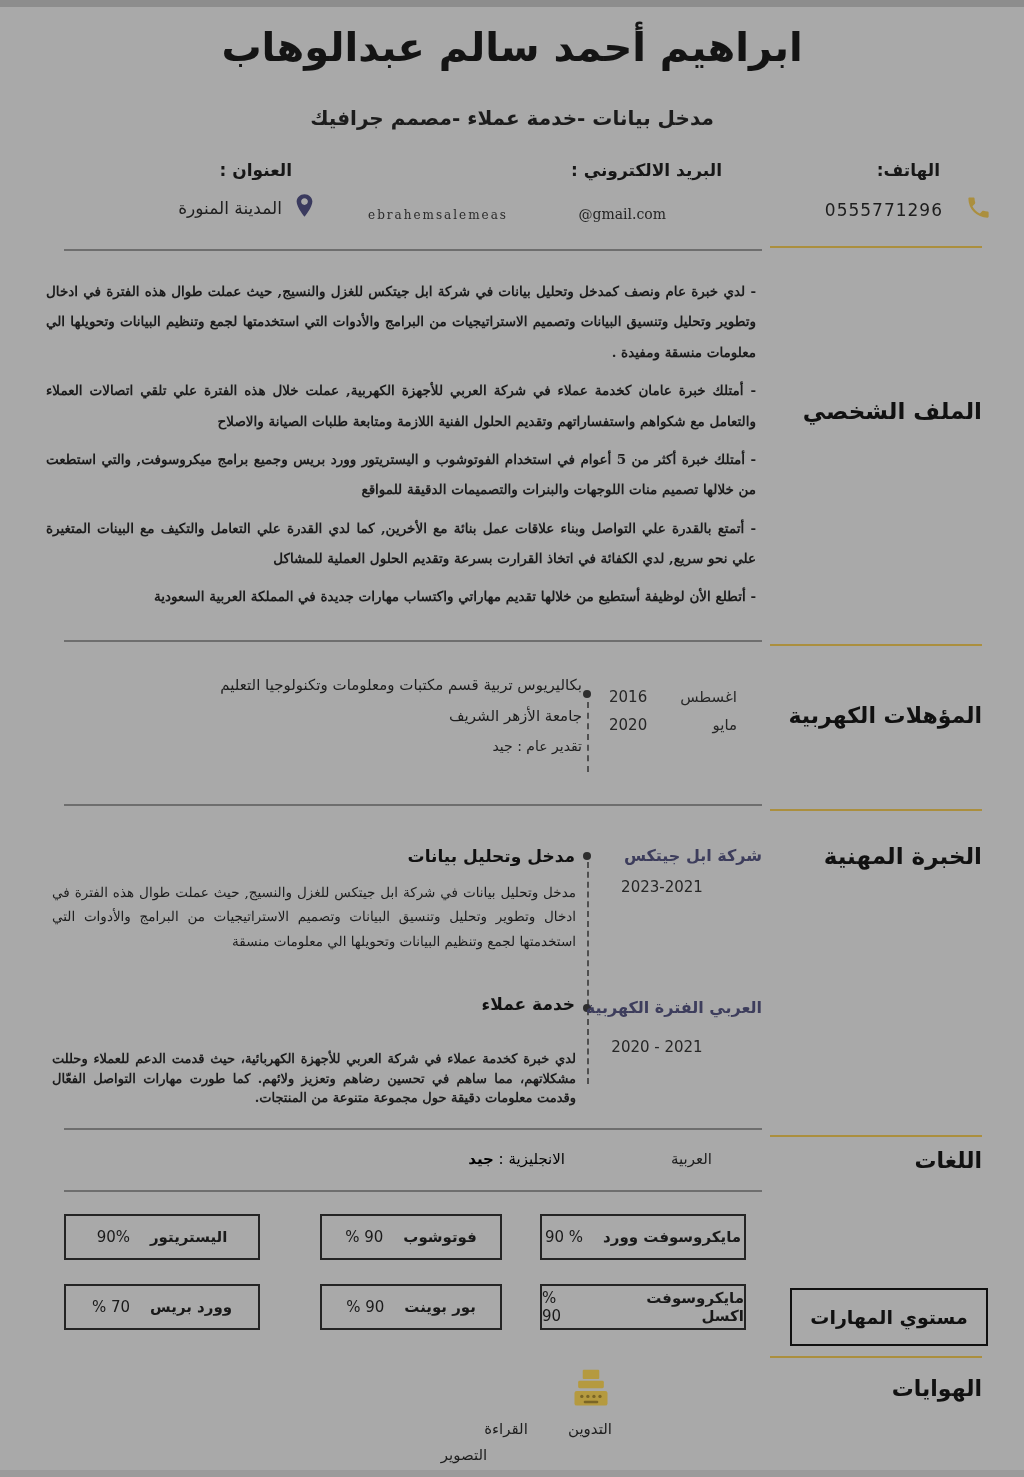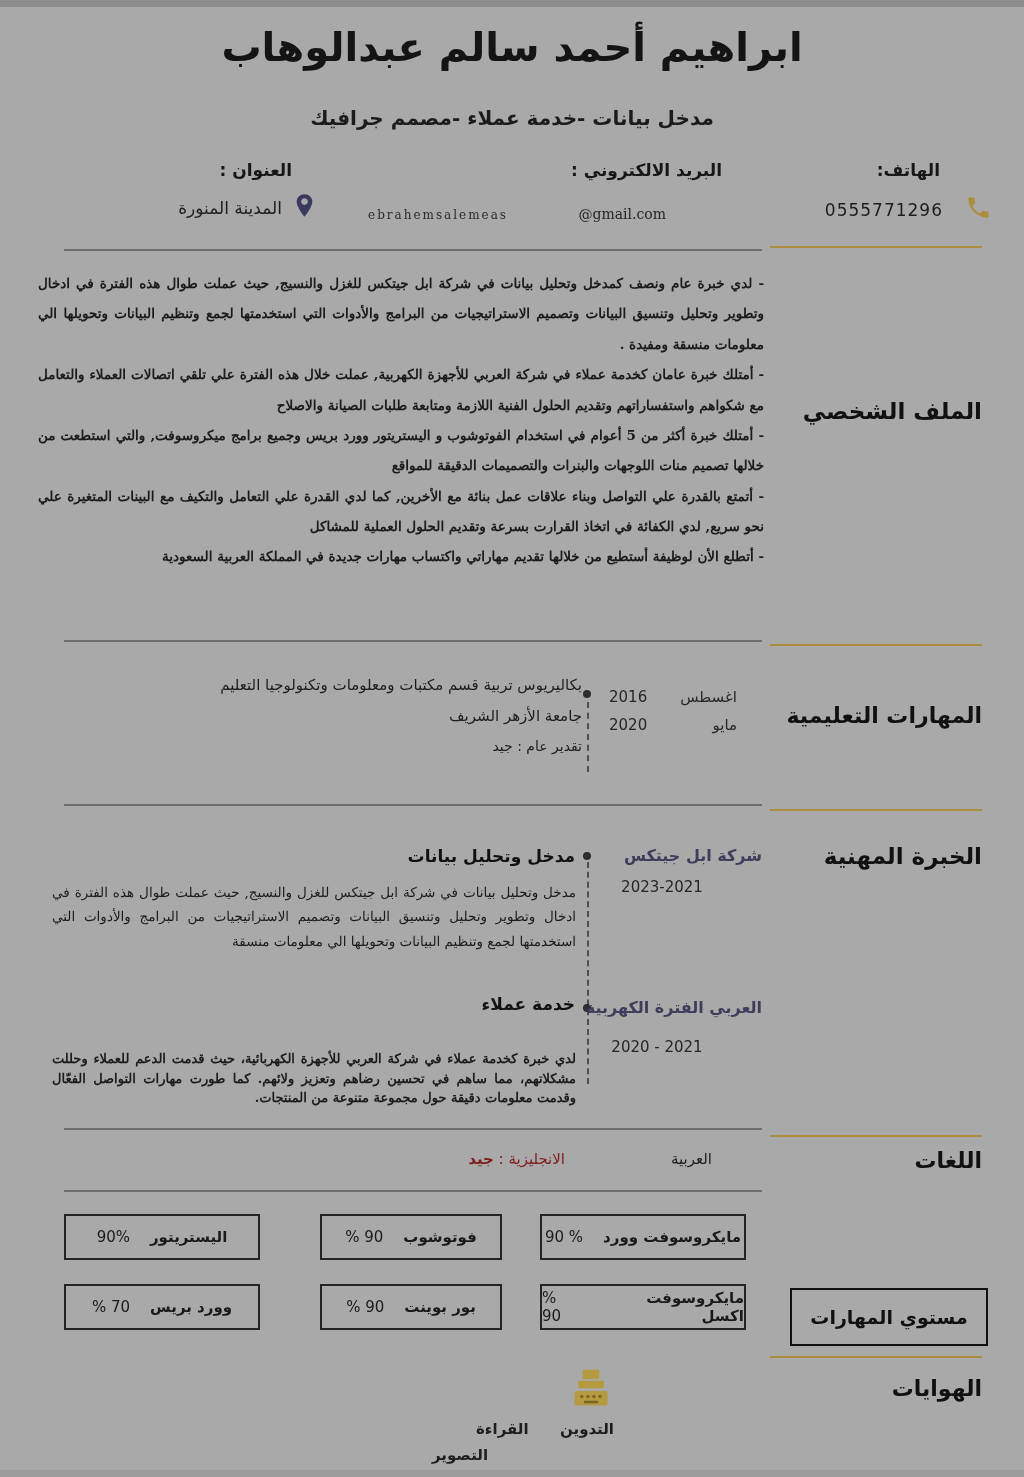--- a/index.html
+++ b/index.html
@@ -57,7 +57,7 @@
   
   .profile-text{left:38px;top:268px;width:726px;direction:rtl;text-align:justify;
     font-size:13.5px;line-height:2.25;color:#1b1b1b;font-family:"DejaVu Serif", serif;font-weight:600;}
-  .profile-text p{margin:0;}
+  .profile-text p{margin:8px;}
 
   
   .edu-dates{right:287px;top:688px;width:128px;direction:rtl;font-size:15px;color:#262626;}

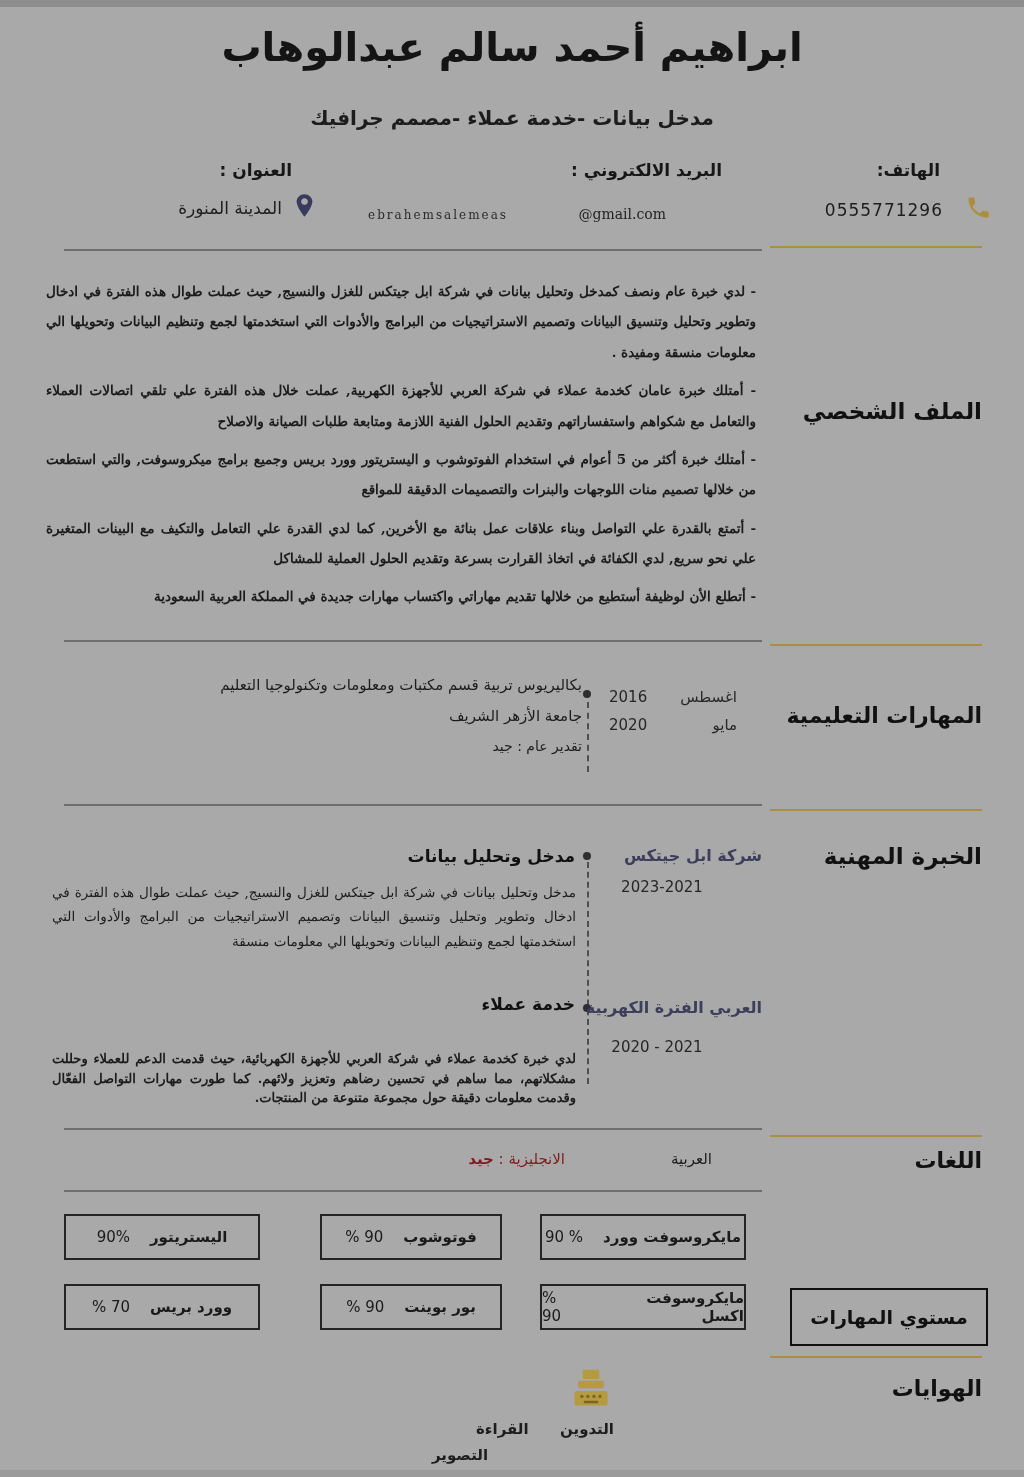--- a/index.html
+++ b/index.html
@@ -156,7 +156,7 @@
   <div class="abs goldline gl2"></div>
   <div class="abs grayline gr2"></div>
 
-  <div class="abs sec-head h-edu rtl">المهارات التعليمية</div>
+  <div class="abs sec-head h-edu rtl">المؤهلات الكهربية</div>
   <div class="abs edu-dates">
     <div class="drow">
       <span>اغسطس</span>

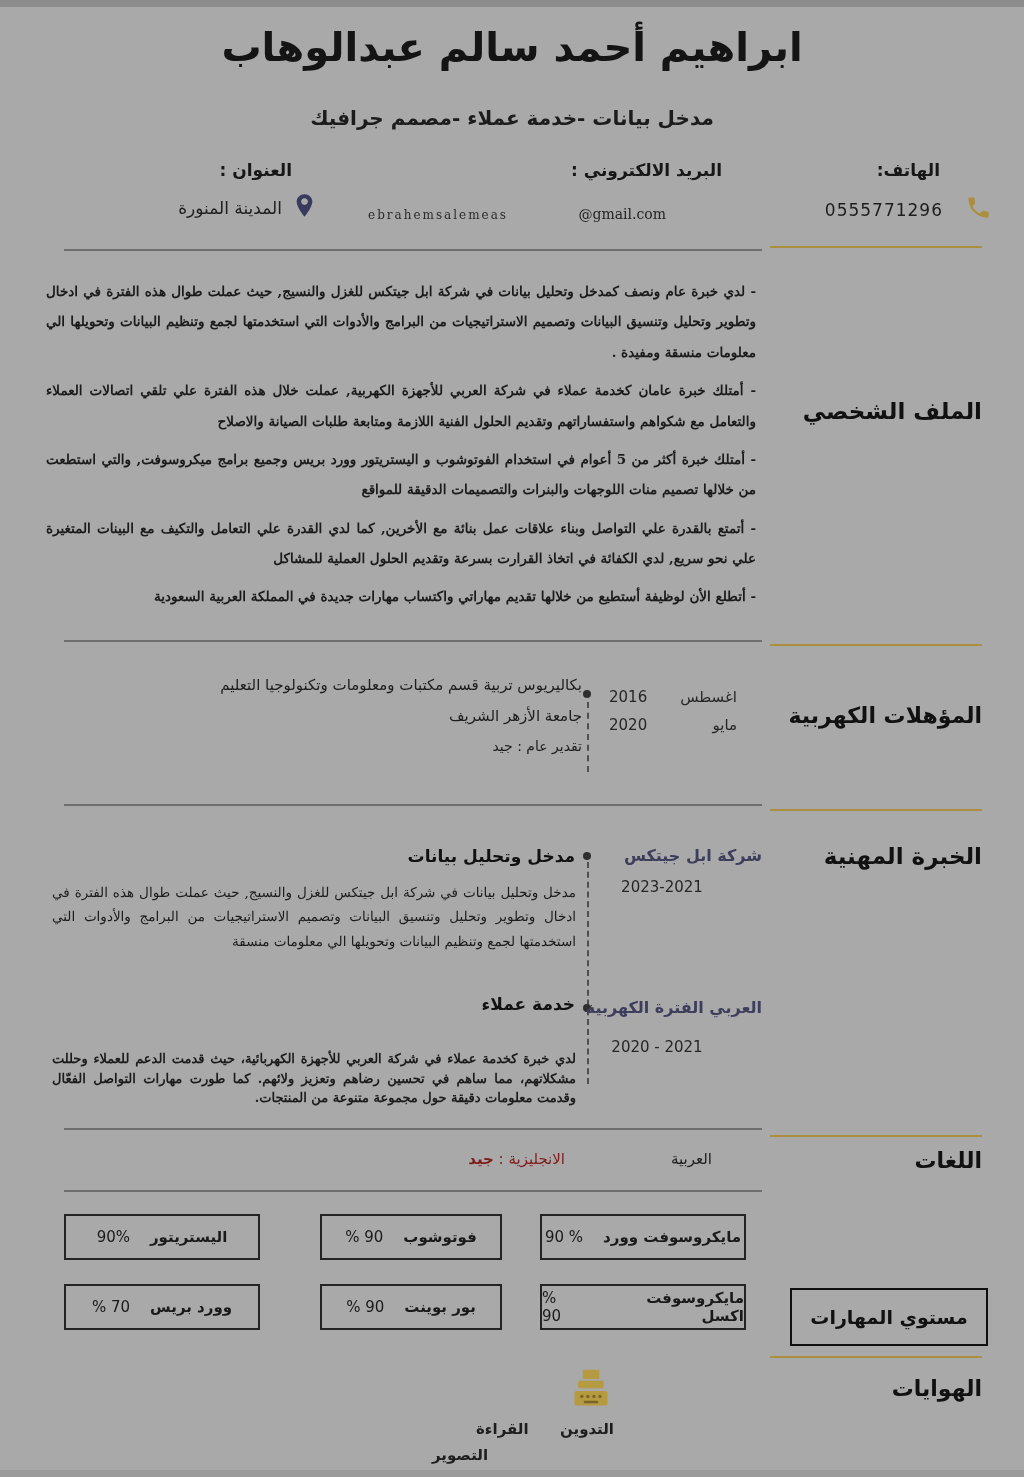--- a/index.html
+++ b/index.html
@@ -87,7 +87,7 @@
 
   
   .lang-ar{right:312px;top:1150px;font-size:15px;direction:rtl;color:#1d1d1d;}
-  .lang-en{right:459px;top:1150px;font-size:15px;direction:rtl;color:#7f1d1d;}
+  .lang-en{right:459px;top:1150px;font-size:15px;direction:rtl;color:#000000;}
   .lang-en b{font-weight:700;}
 
   

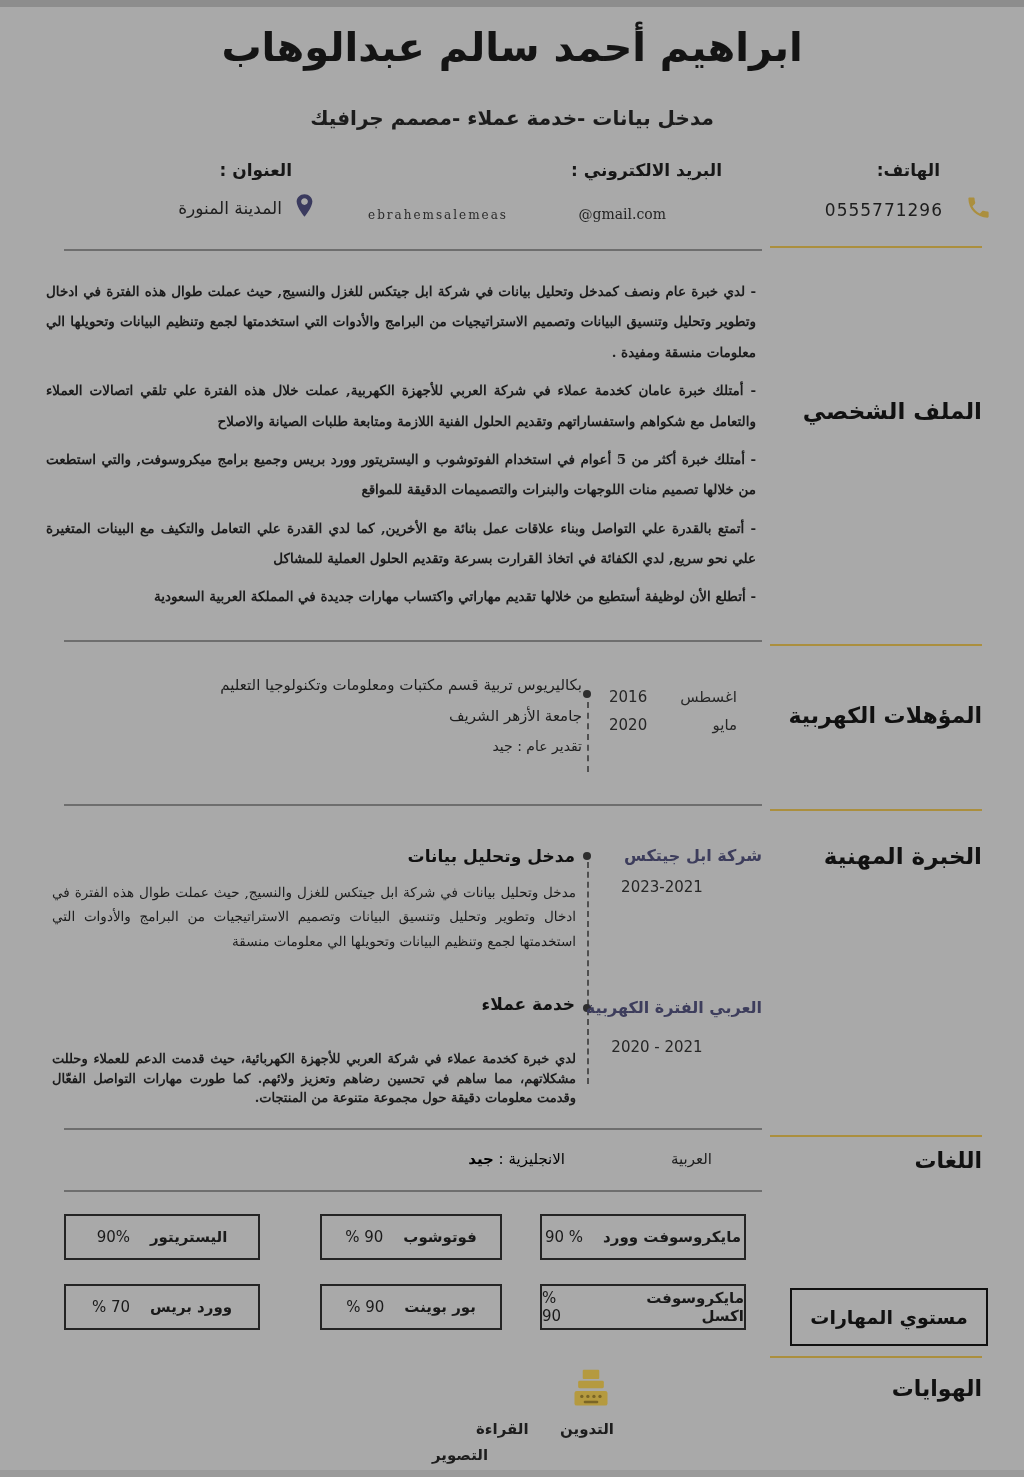--- a/index.html
+++ b/index.html
@@ -106,7 +106,7 @@
 
   
   .typewriter-icon{left:568px;top:1368px;width:46px;height:44px;}
-  .hobby-label{font-size:15px;color:#1d1d1d;text-align:left;direction:rtl;font-weight:bold;}
+  .hobby-label{font-size:15px;color:#1d1d1d;text-align:center;direction:rtl;}
   .hob-write{left:560px;top:1420px;width:60px;}
   .hob-read{left:476px;top:1420px;width:60px;}
   .hob-photo{left:432px;top:1446px;width:64px;}

